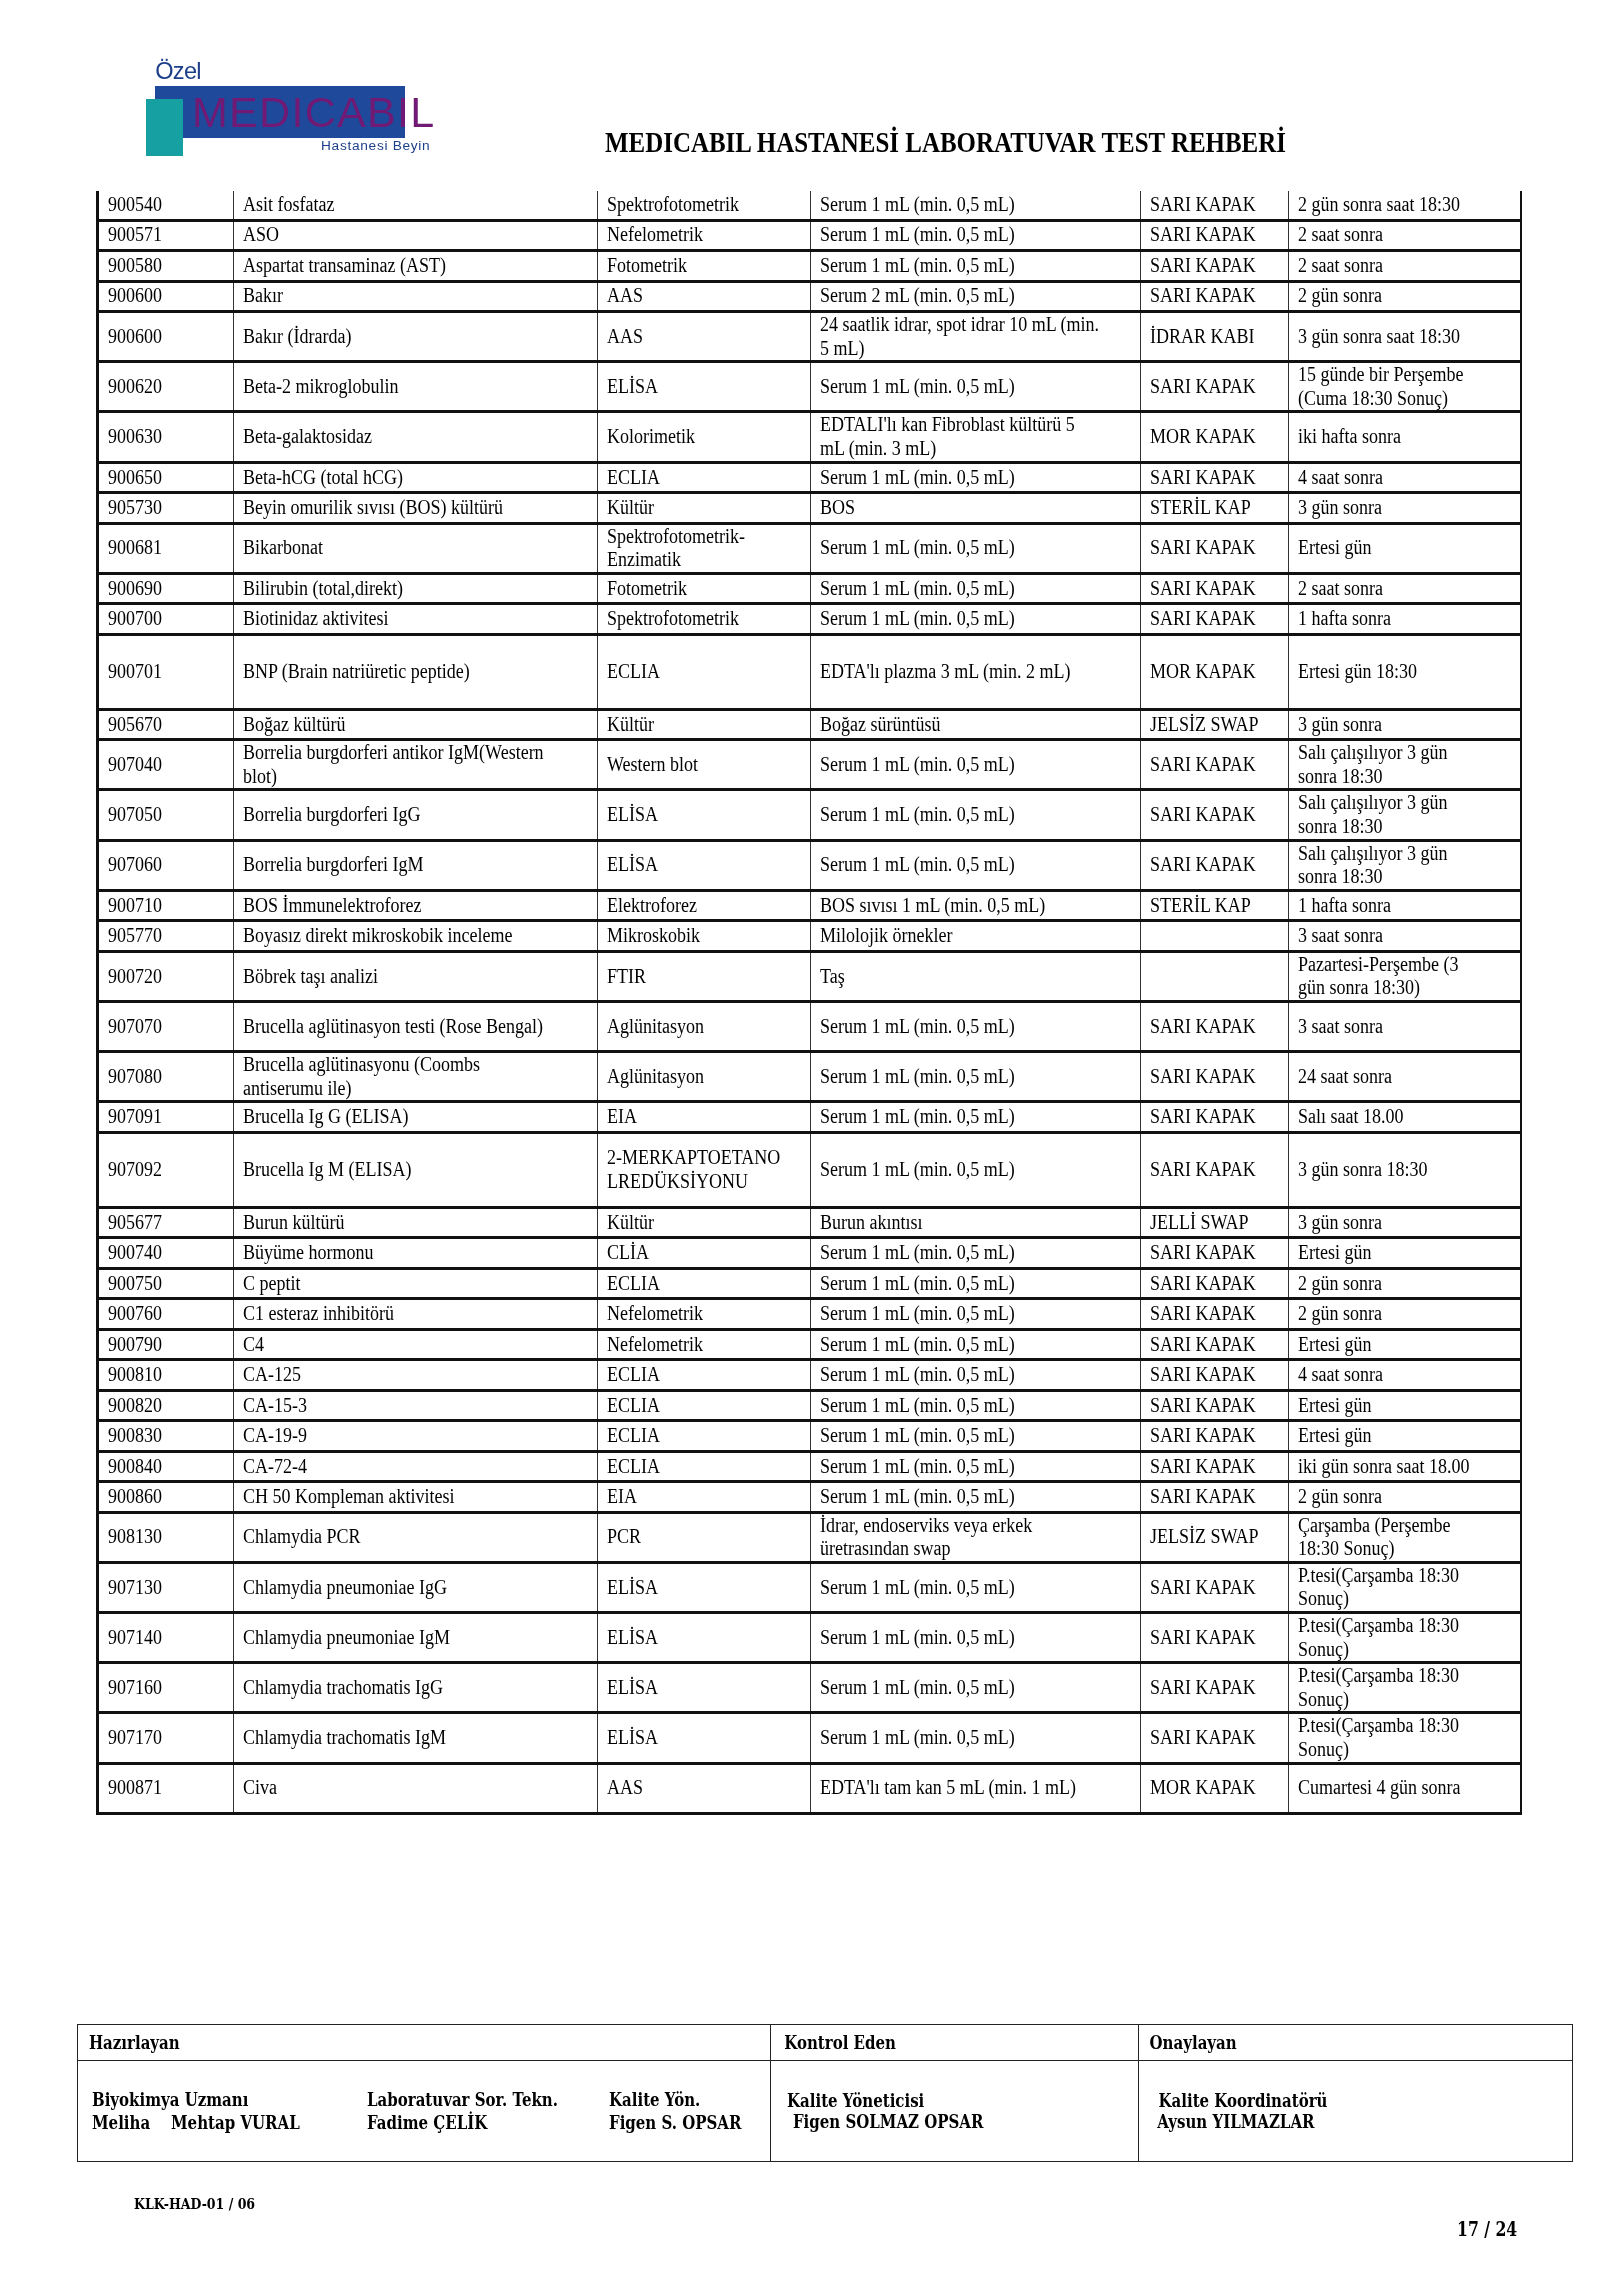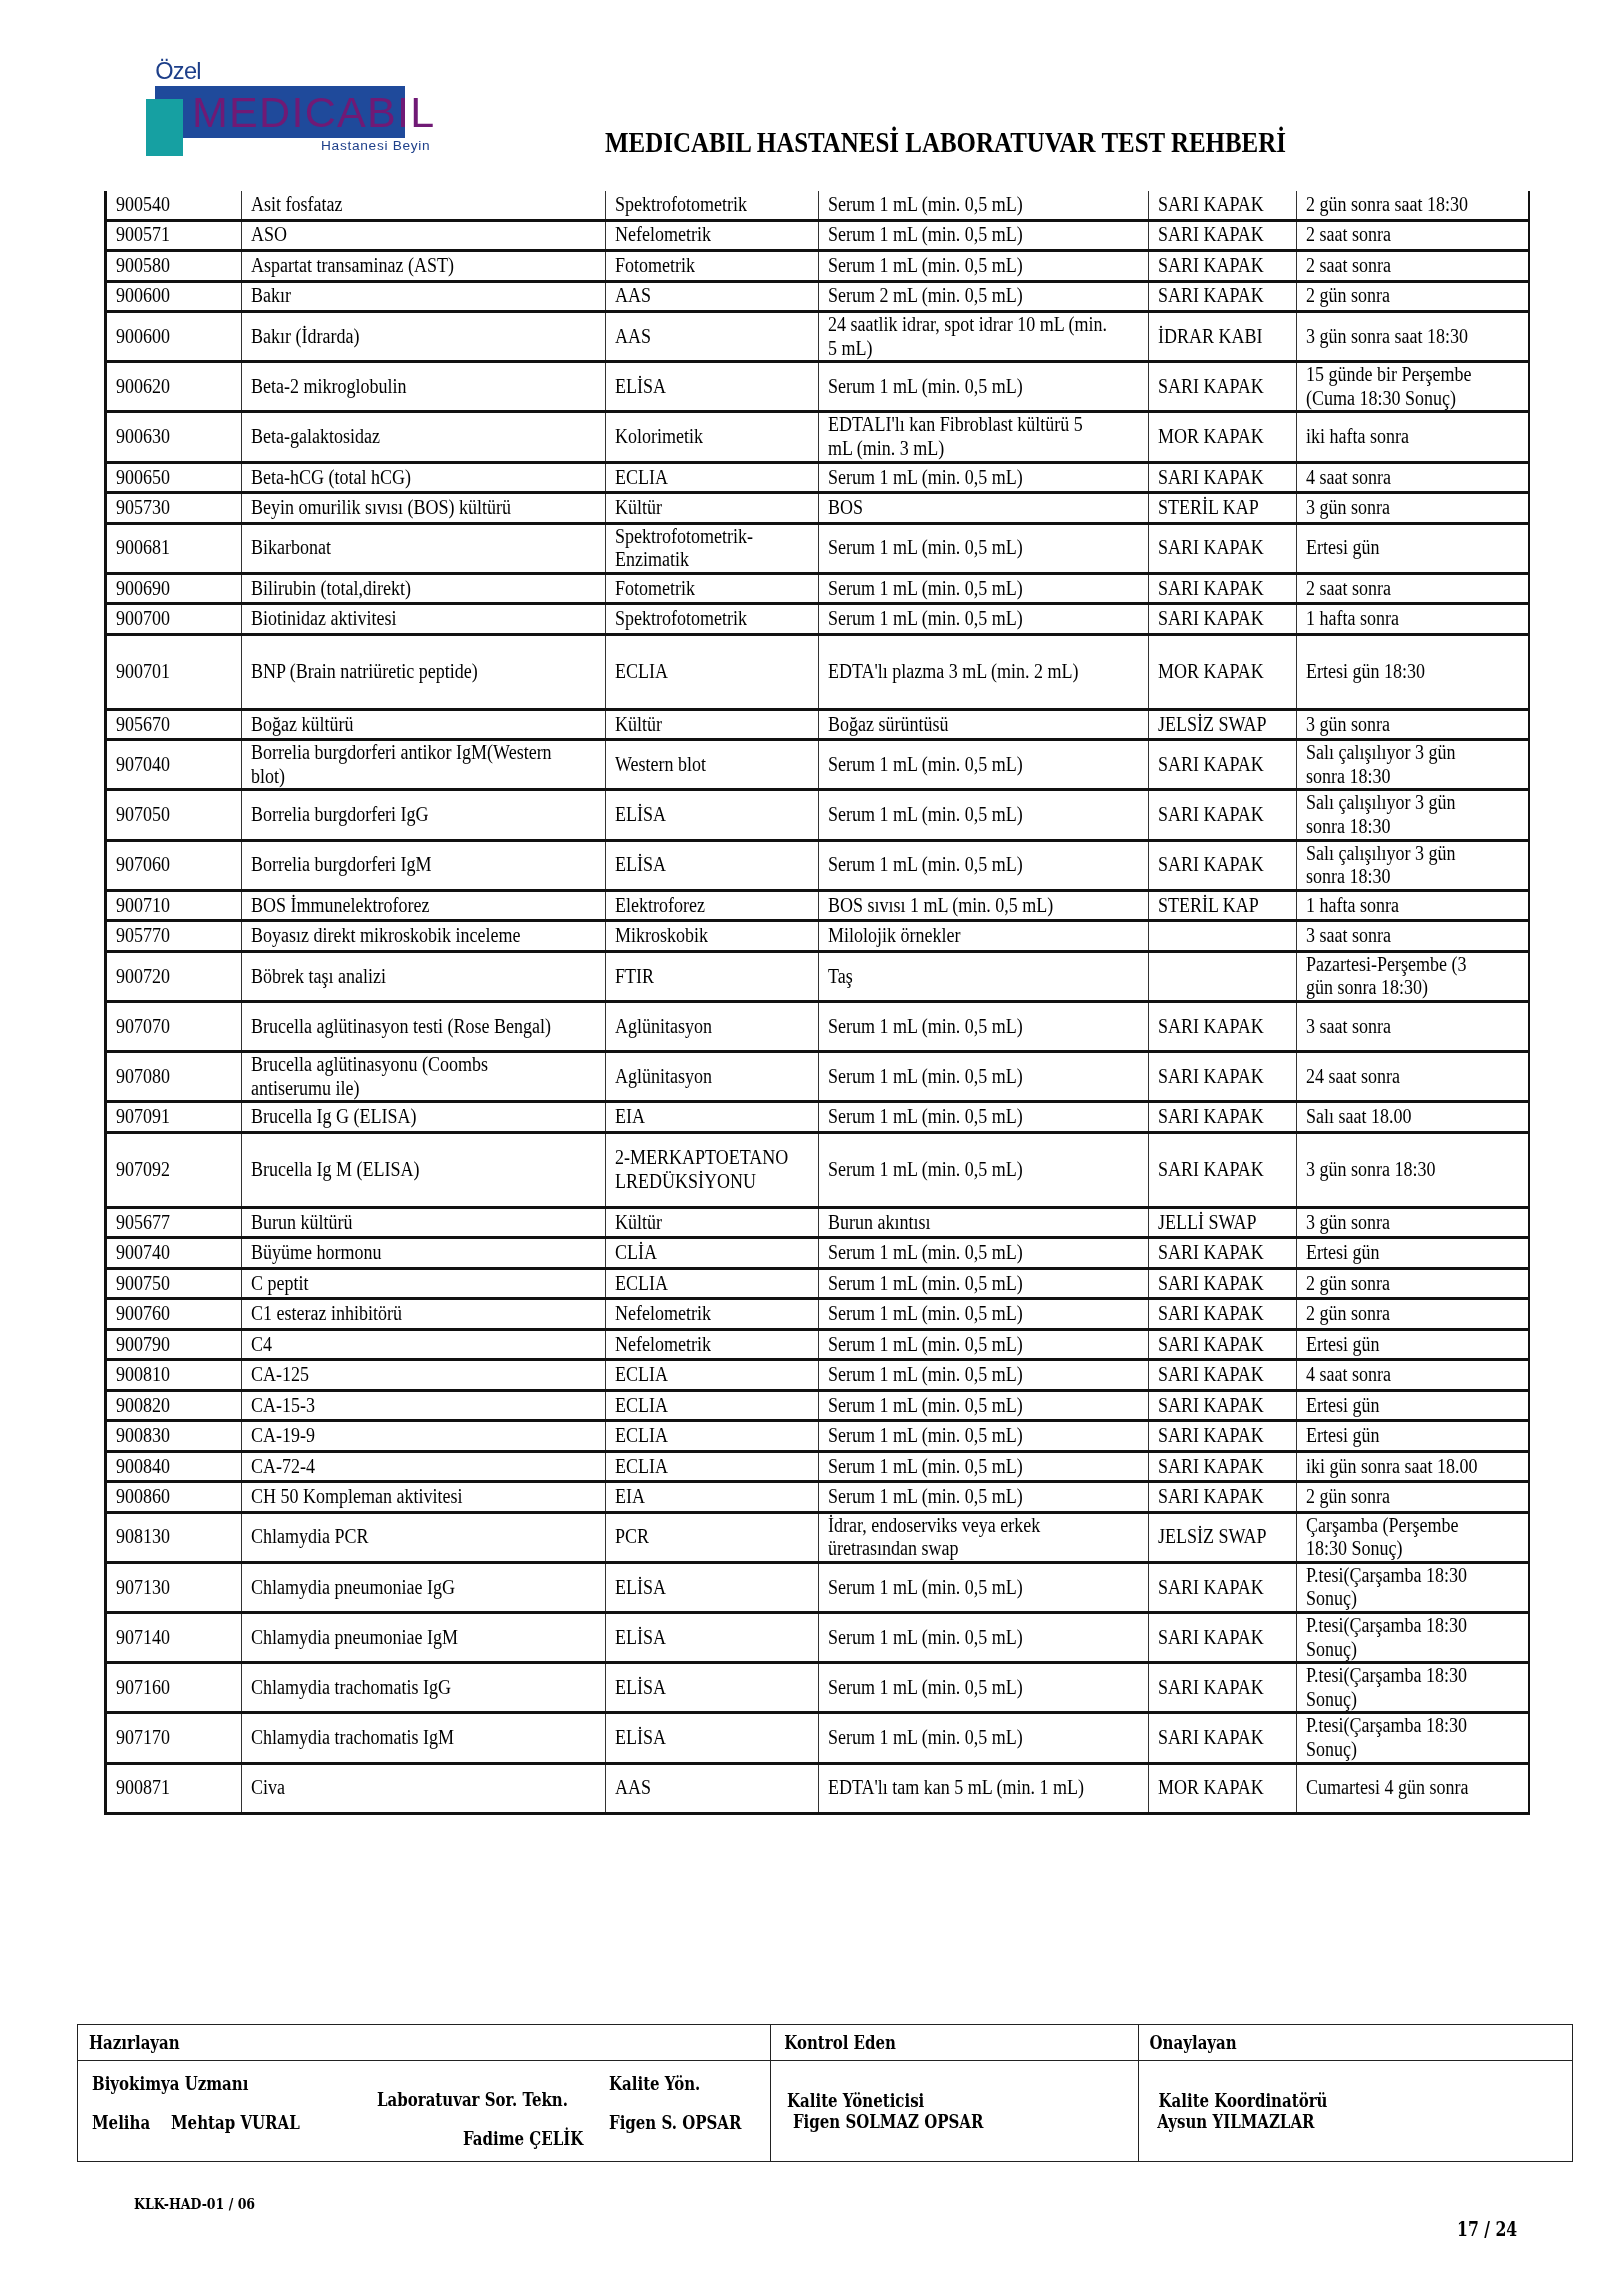--- a/index.html
+++ b/index.html
@@ -16,7 +16,7 @@
   .doc-title { position: absolute; left: 605px; top: 126px; font-family: "Liberation Serif", serif; font-weight: bold; font-size: 29px; letter-spacing: 0px; transform: scaleX(0.86); transform-origin: left top; white-space: nowrap; }
 
   
-  table.tests { position: absolute; left: 104px; top: 191px; width: 1423px; border-collapse: collapse; table-layout: fixed; }
+  table.tests { position: absolute; left: 96px; top: 191px; width: 1423px; border-collapse: collapse; table-layout: fixed; }
   table.tests td { border-left: 1.3px solid #333; border-right: 1.3px solid #333; border-top: 3.3px solid #111; border-bottom: 3.3px solid #111; padding: 0 9.2px; font-size: 20px; line-height: 23.6px; vertical-align: middle; overflow: hidden; }
   table.tests tr:first-child td { border-top: none; }
   table.tests td:first-child { border-left: 3.3px solid #111; }

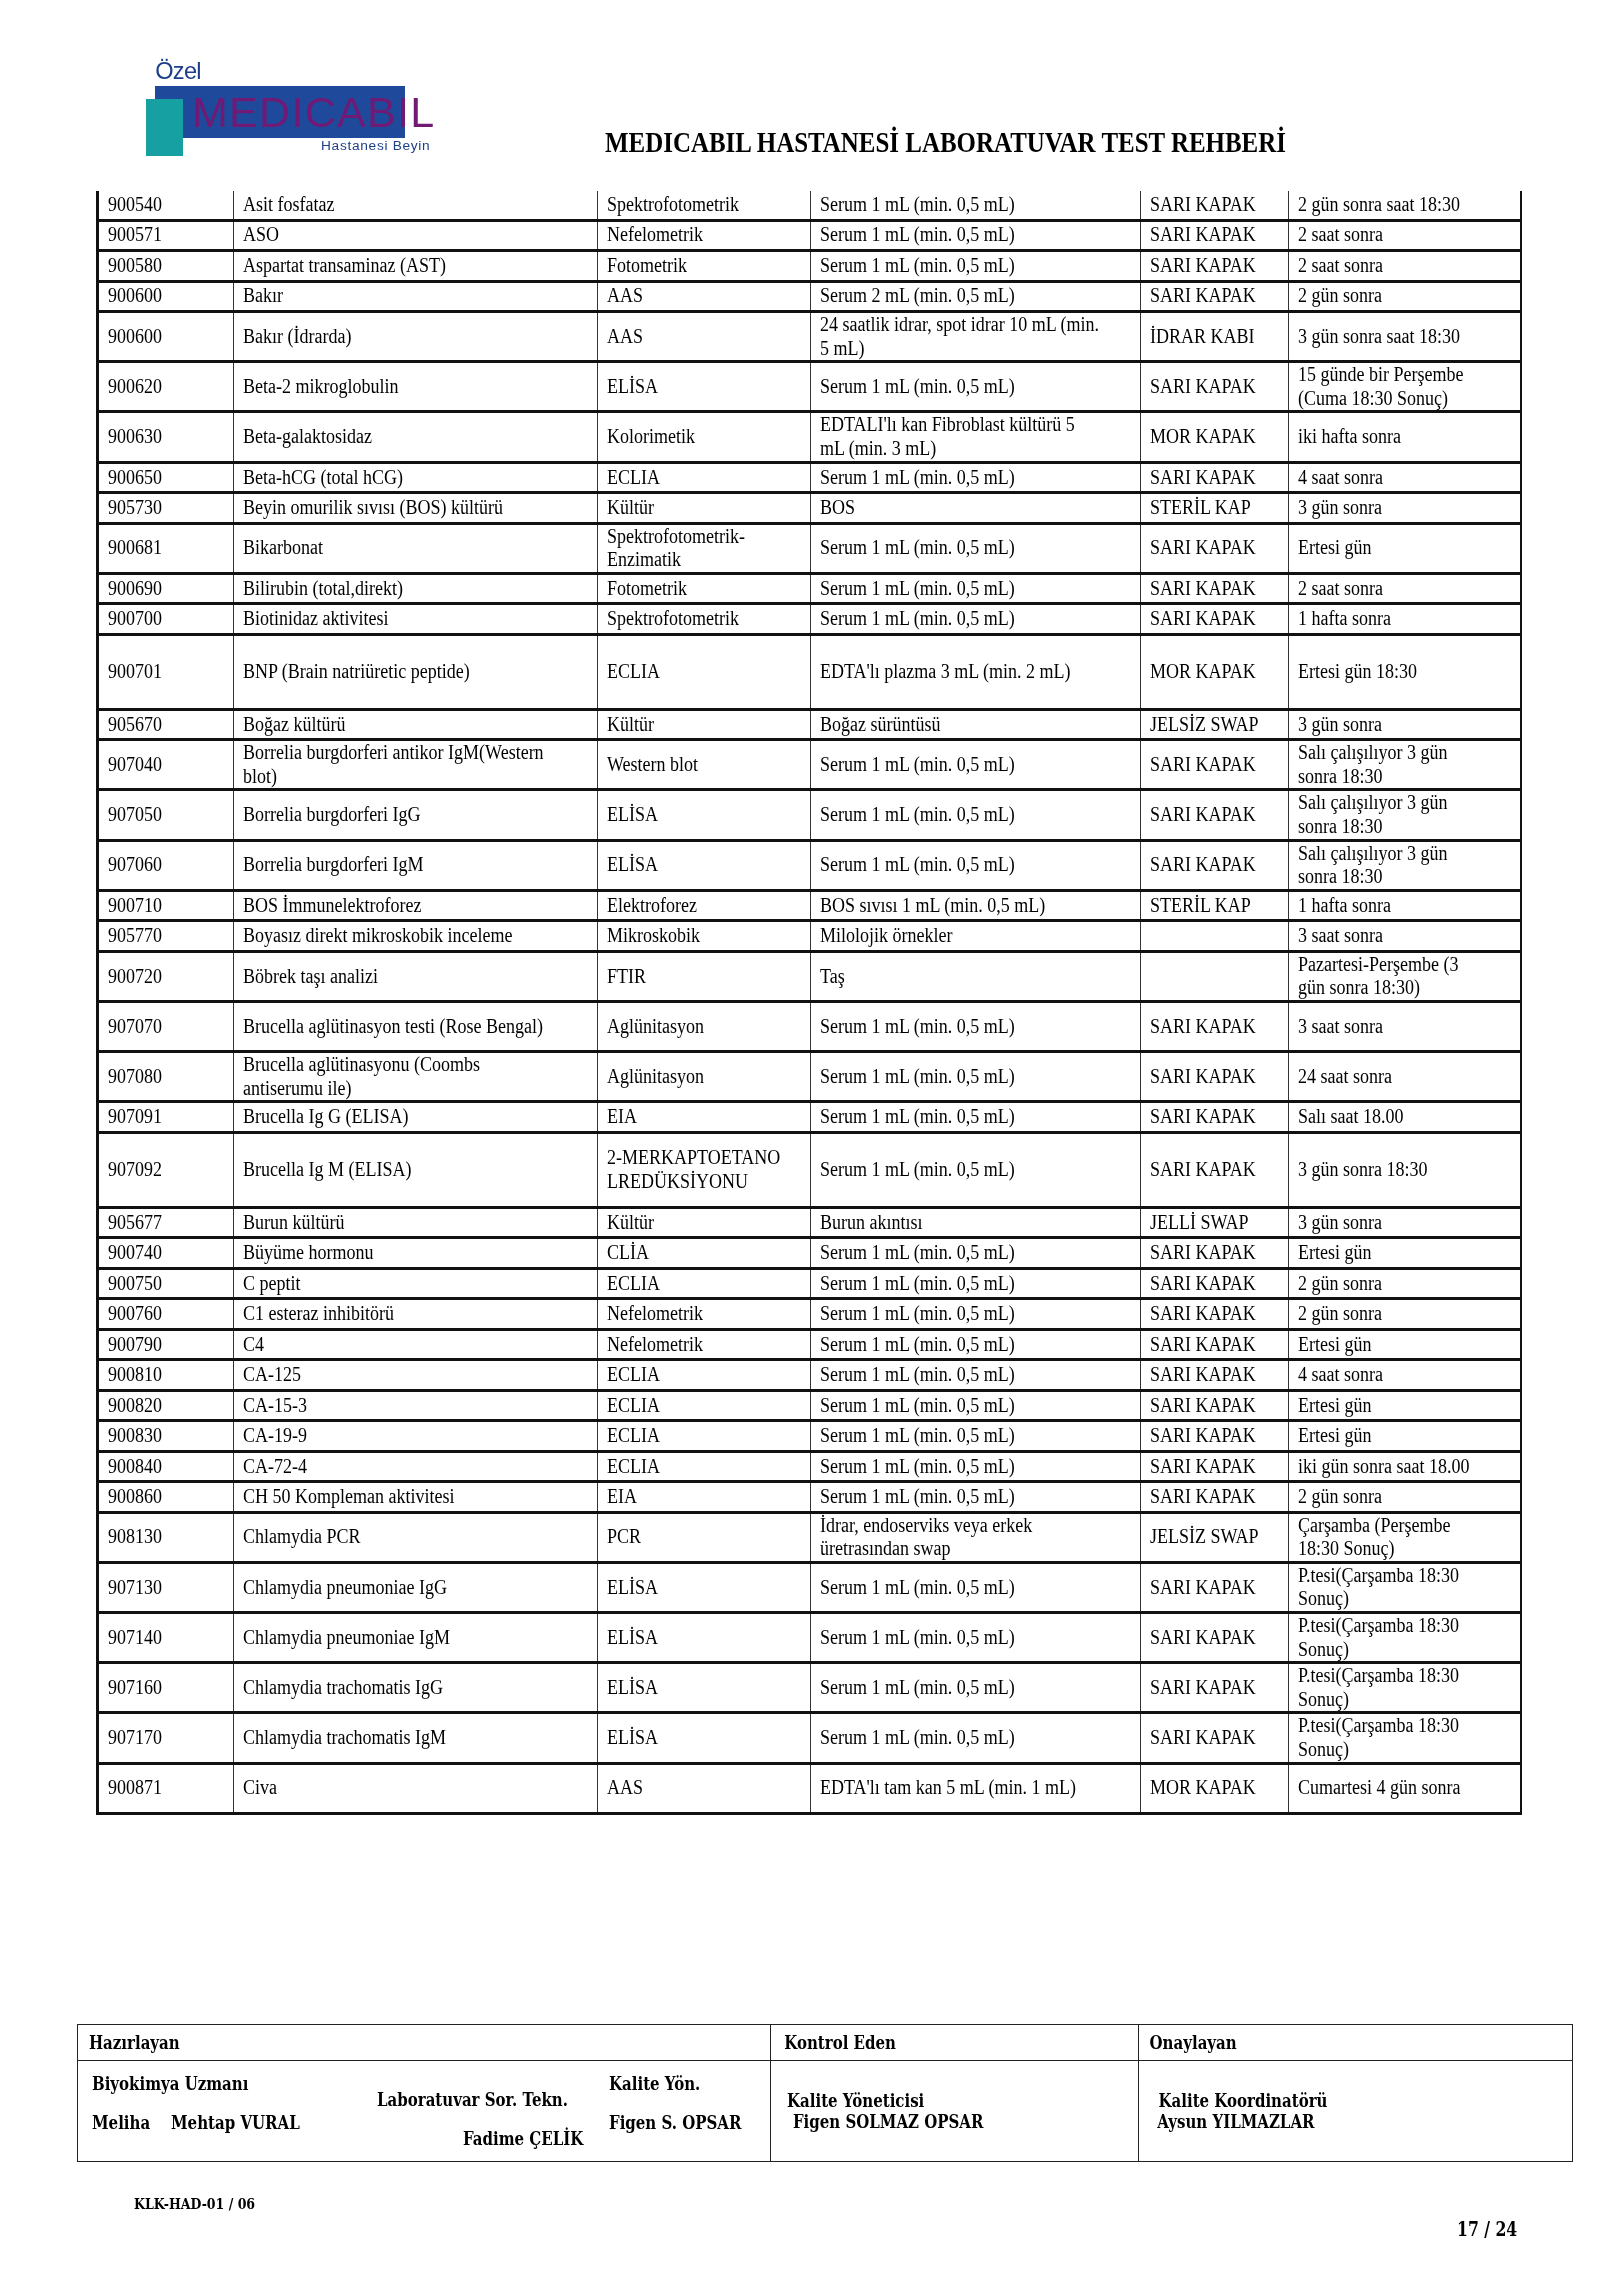--- a/index.html
+++ b/index.html
@@ -33,7 +33,7 @@
   table.approve tr.body td { height: 98px; vertical-align: middle; }
   table.approve tr.body td.prep { text-align: left; padding-left: 14.4px; }
   .prep-grid { display: grid; grid-template-columns: 275px 242px 170px; row-gap: 2.6px; }
-  .prep-grid span:nth-child(2), .prep-grid span:nth-child(5) { text-align: right; margin-top: 16px; }
+  .prep-grid span:nth-child(2), .prep-grid span:nth-child(5) { text-align: left; }
   .cond-b { display: inline-block; transform: scaleX(0.82); transform-origin: center; }
   .prep-grid .cond-b { transform-origin: left center; }
 

